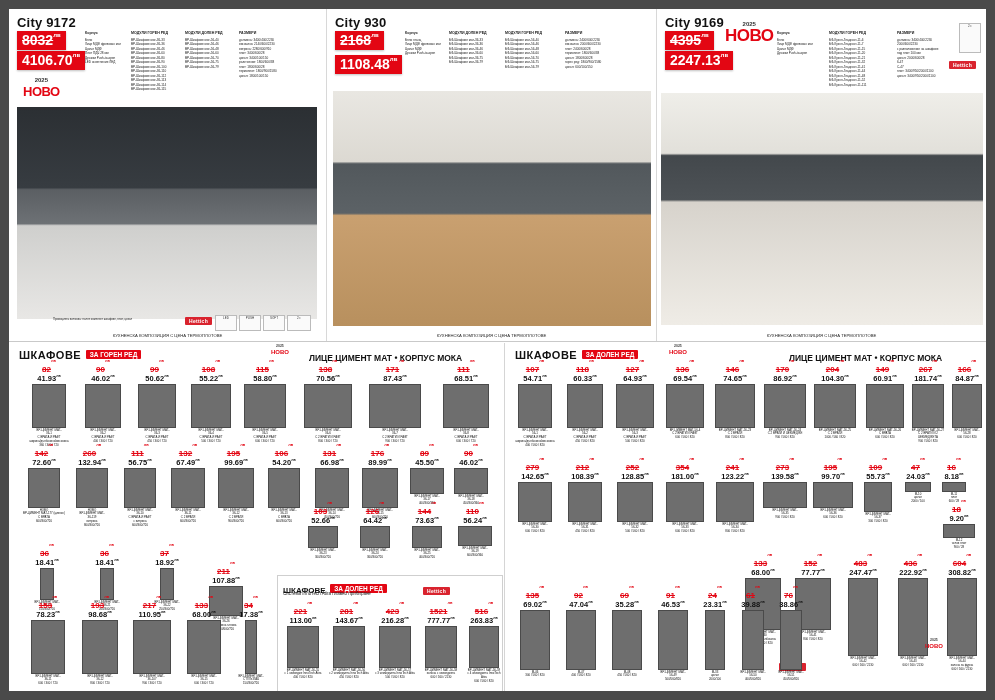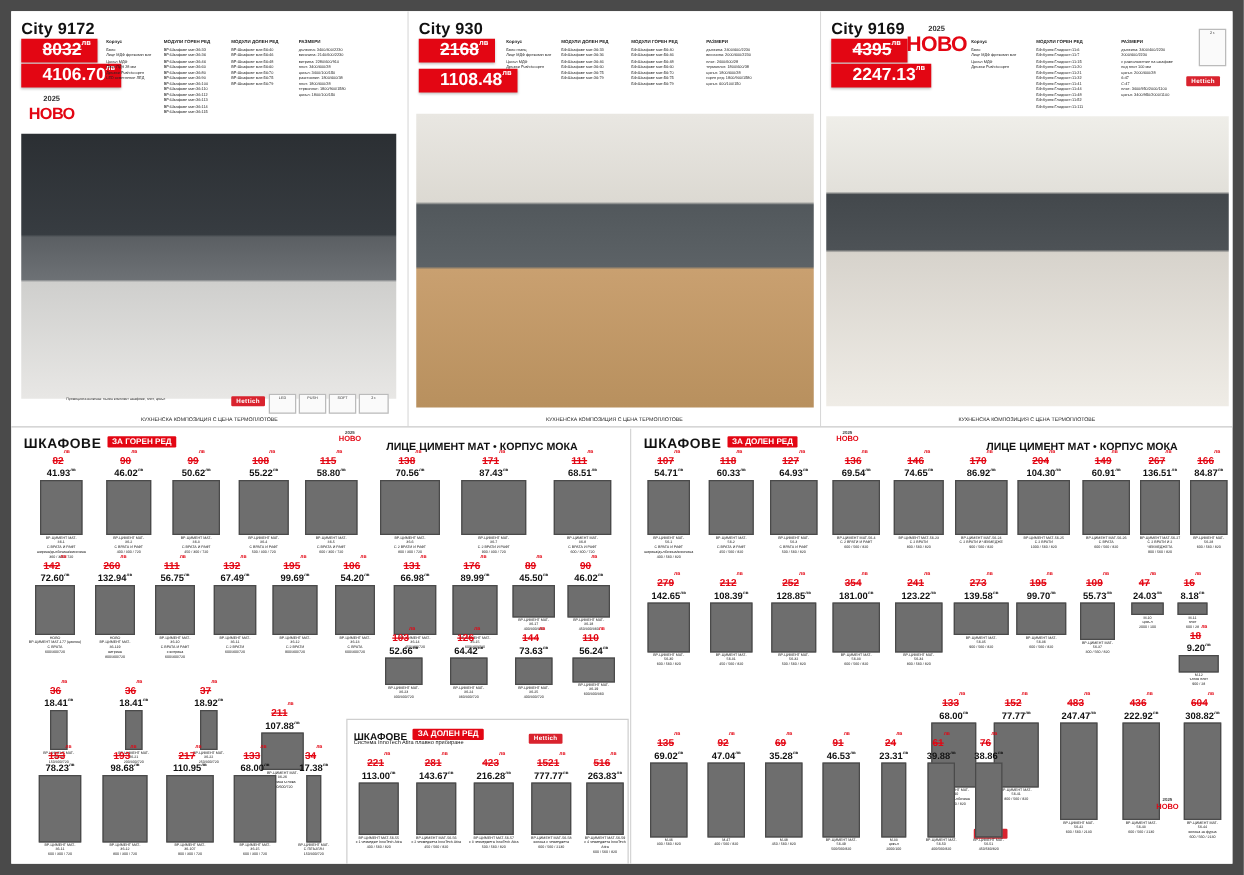--- a/index.html
+++ b/index.html
@@ -41,7 +41,7 @@
     line-height:1.05;
     box-shadow:0 1px 2px rgba(0,0,0,.25);
   }
-  .pricebox .num { font-size:14px;margin-left:12px; }
+  .pricebox .num { font-size:14px; }
   .pricebox .cur { font-size:6px; vertical-align:top; }
   .pb-a { top:22px; }
   .pb-b { top:42px; background:#e30613; }

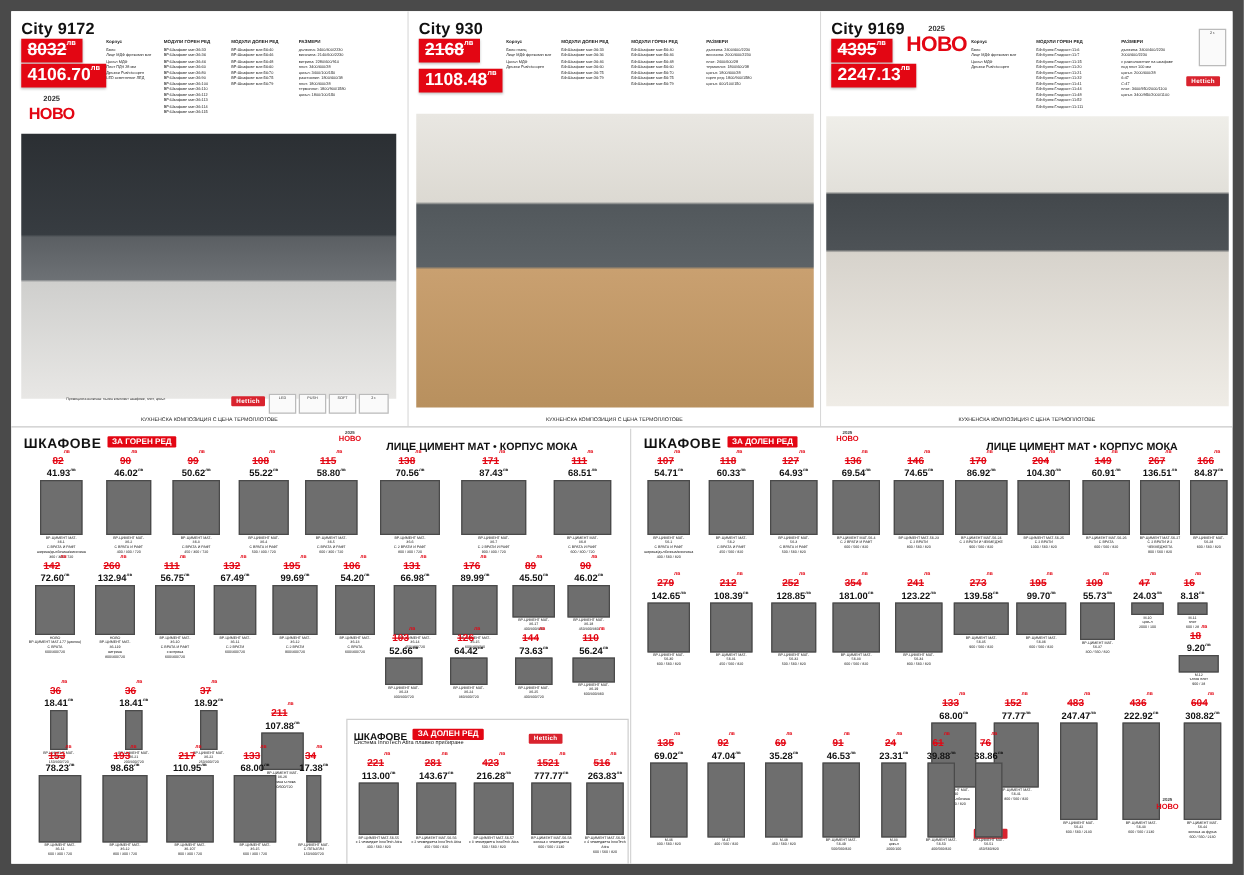--- a/index.html
+++ b/index.html
@@ -732,7 +732,7 @@
   </div>
   <div class="item" style="left:900px; top:350px; width:38px;">
     <div class="pr"><span class="a pb-strike">267</span><span class="c">лв</span></div>
-    <div class="pr2"><span>136.51</span><span class="c">лв</span></div>
+    <div class="pr2"><span>181.74</span><span class="c">лв</span></div>
     <div class="img cab door-lines" style="width:32px;height:44px;"></div>
     <div class="lbl">ВР-ЦИМЕНТ МАТ-56-27
 С 2 ВРАТИ И 2 ЧЕКМЕДЖЕТА

